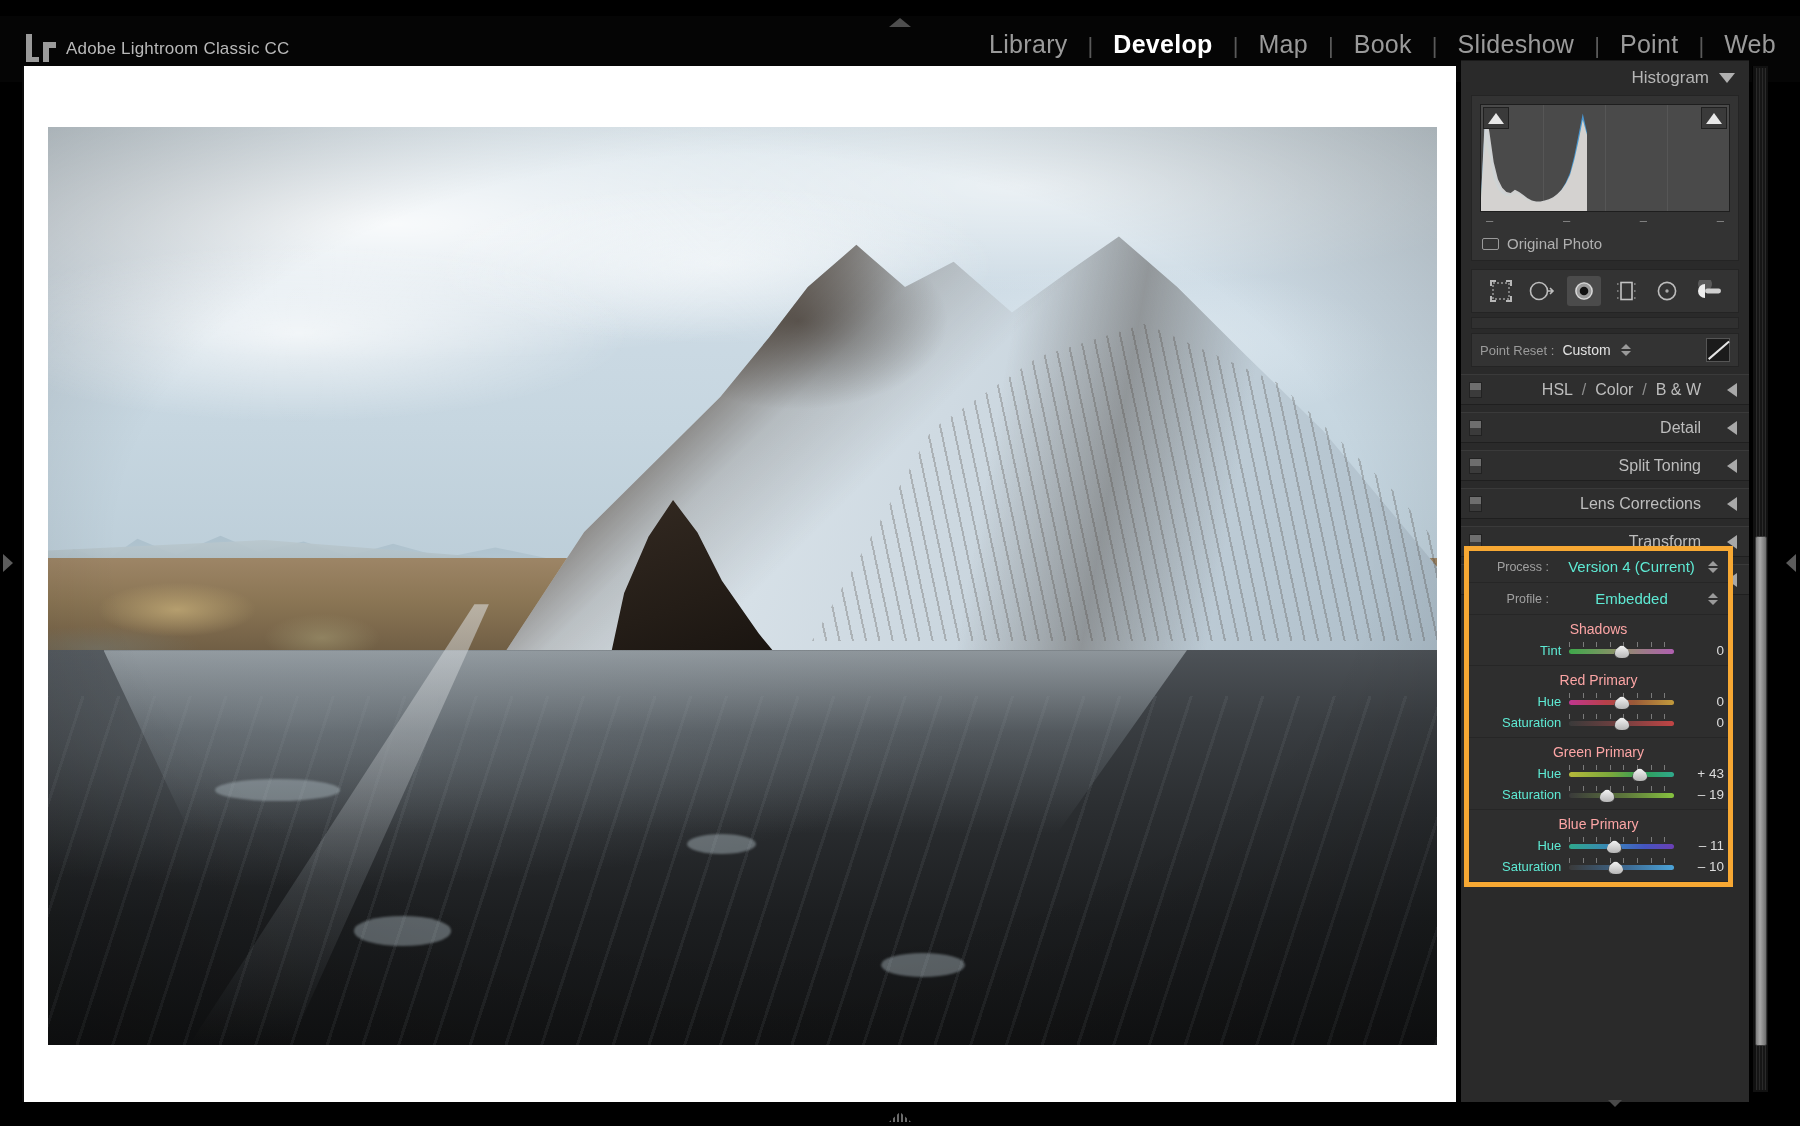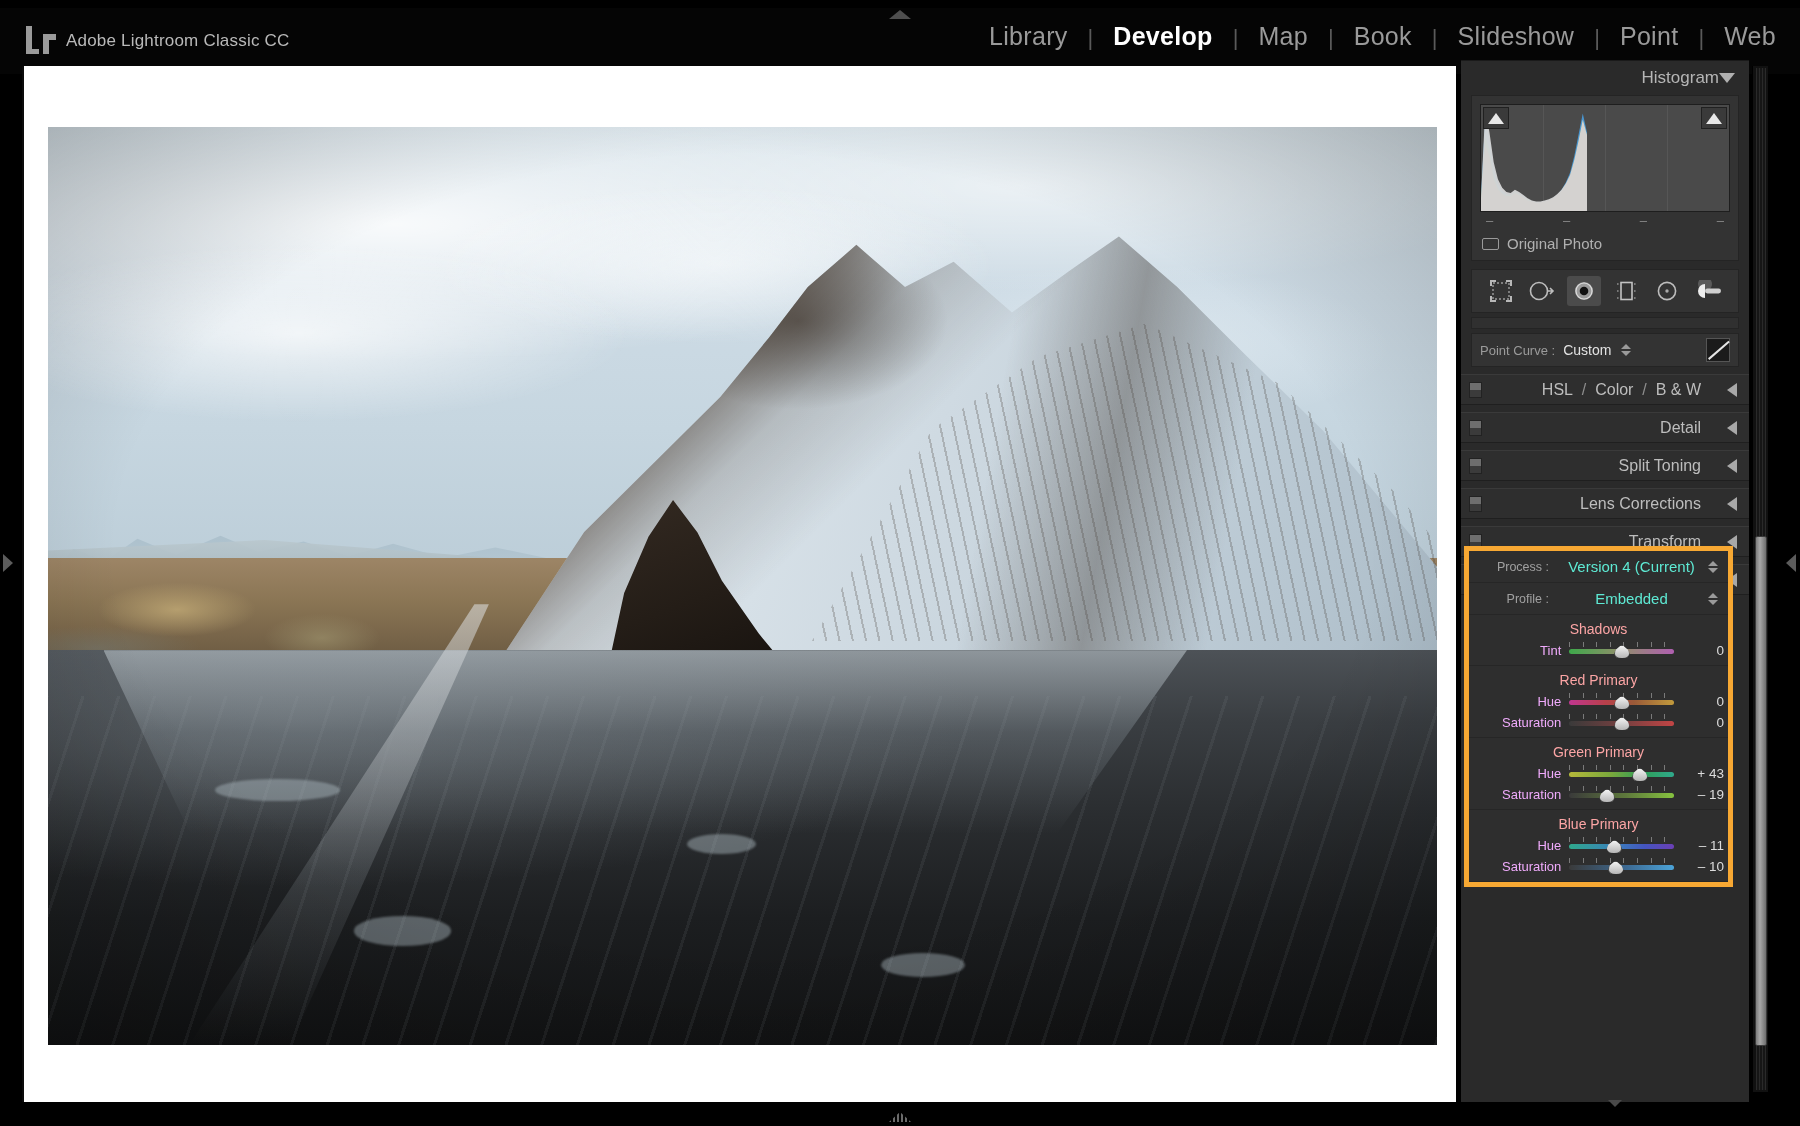--- a/index.html
+++ b/index.html
@@ -13,7 +13,7 @@
 
   
   #topbar {
-    position: absolute; left: 0; top: 8px; width: 1800px; height: 66px;
+    position: absolute; left: 0; top: 16px; width: 1800px; height: 66px;
     background: #050505;
   }
   #lr-logo {

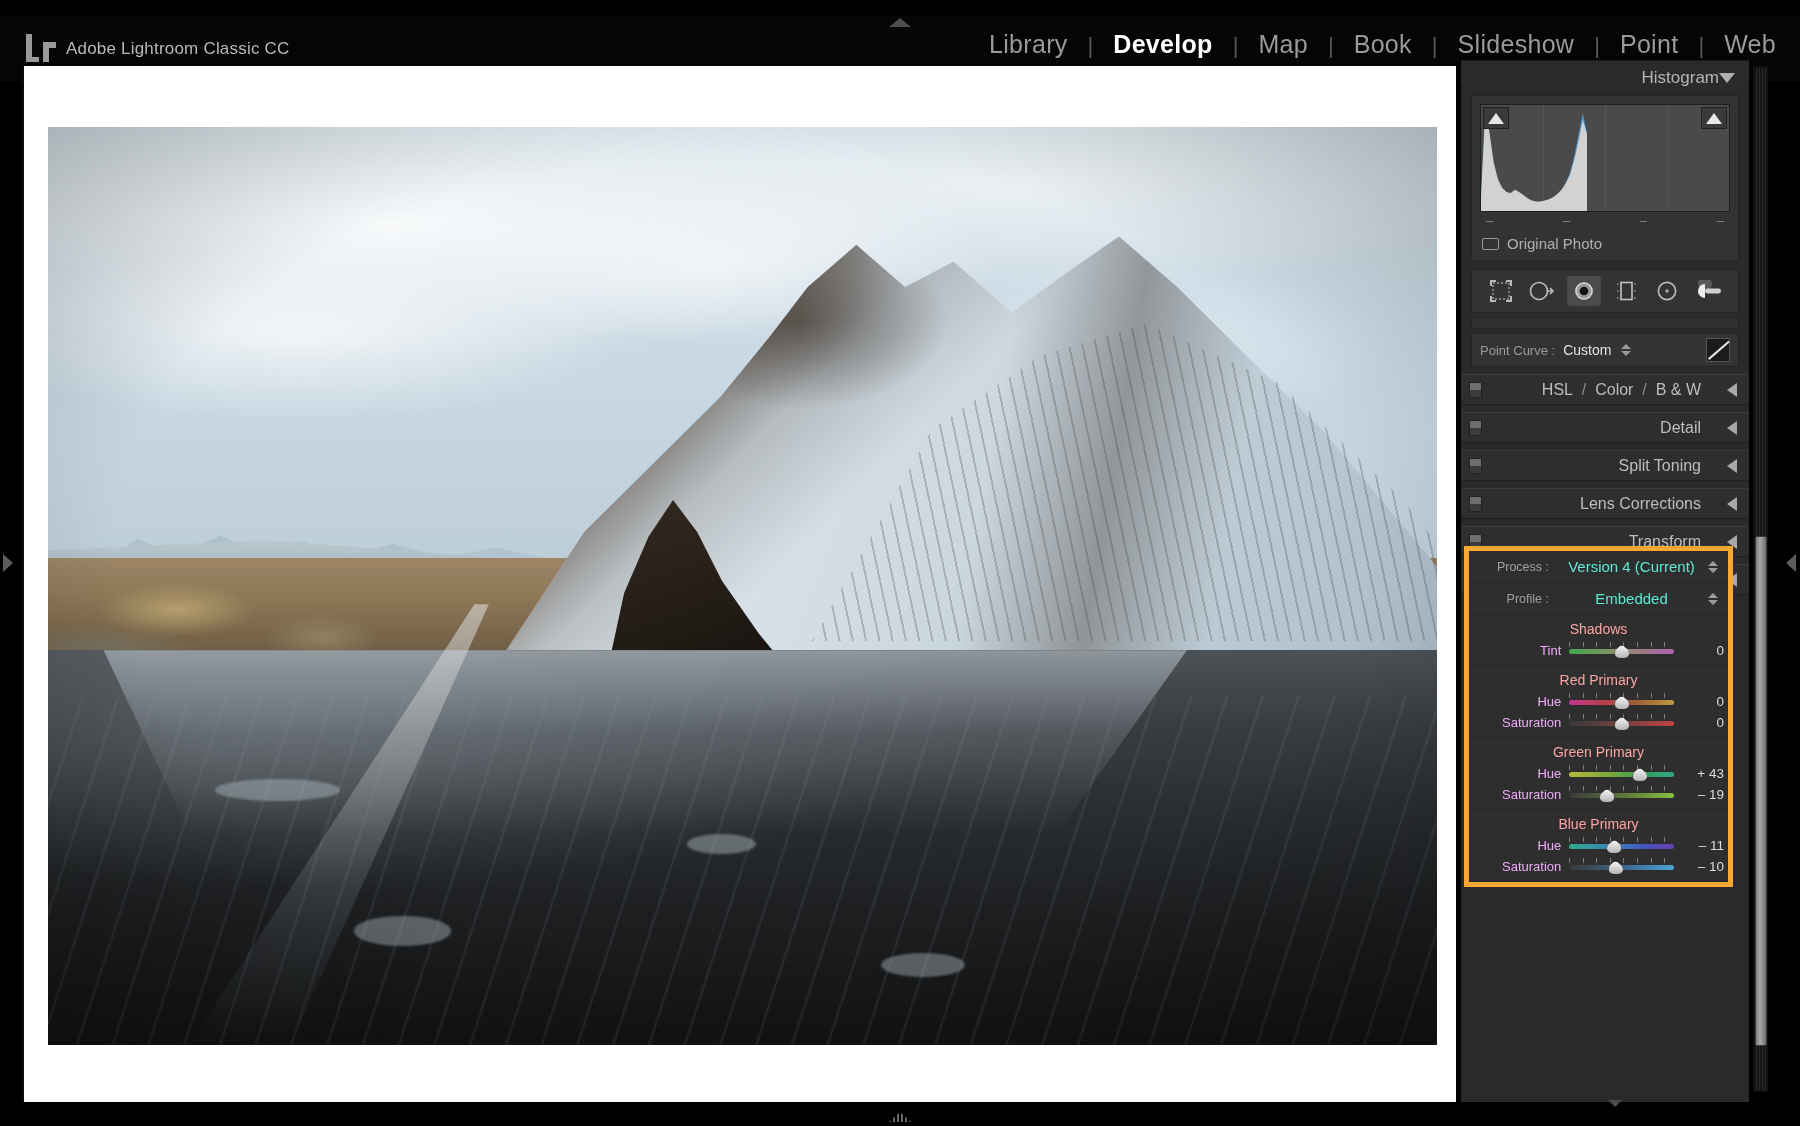--- a/index.html
+++ b/index.html
@@ -165,7 +165,7 @@
   }
   .panel-title-row {
     height: 34px; display:flex; align-items:center; justify-content:flex-end;
-    padding-right: 14px; 
+    padding-right: 14px; gap: 10px;
   }
   .panel-title { font-size:17px; color:#b5b5b5; }
   .tri-down {

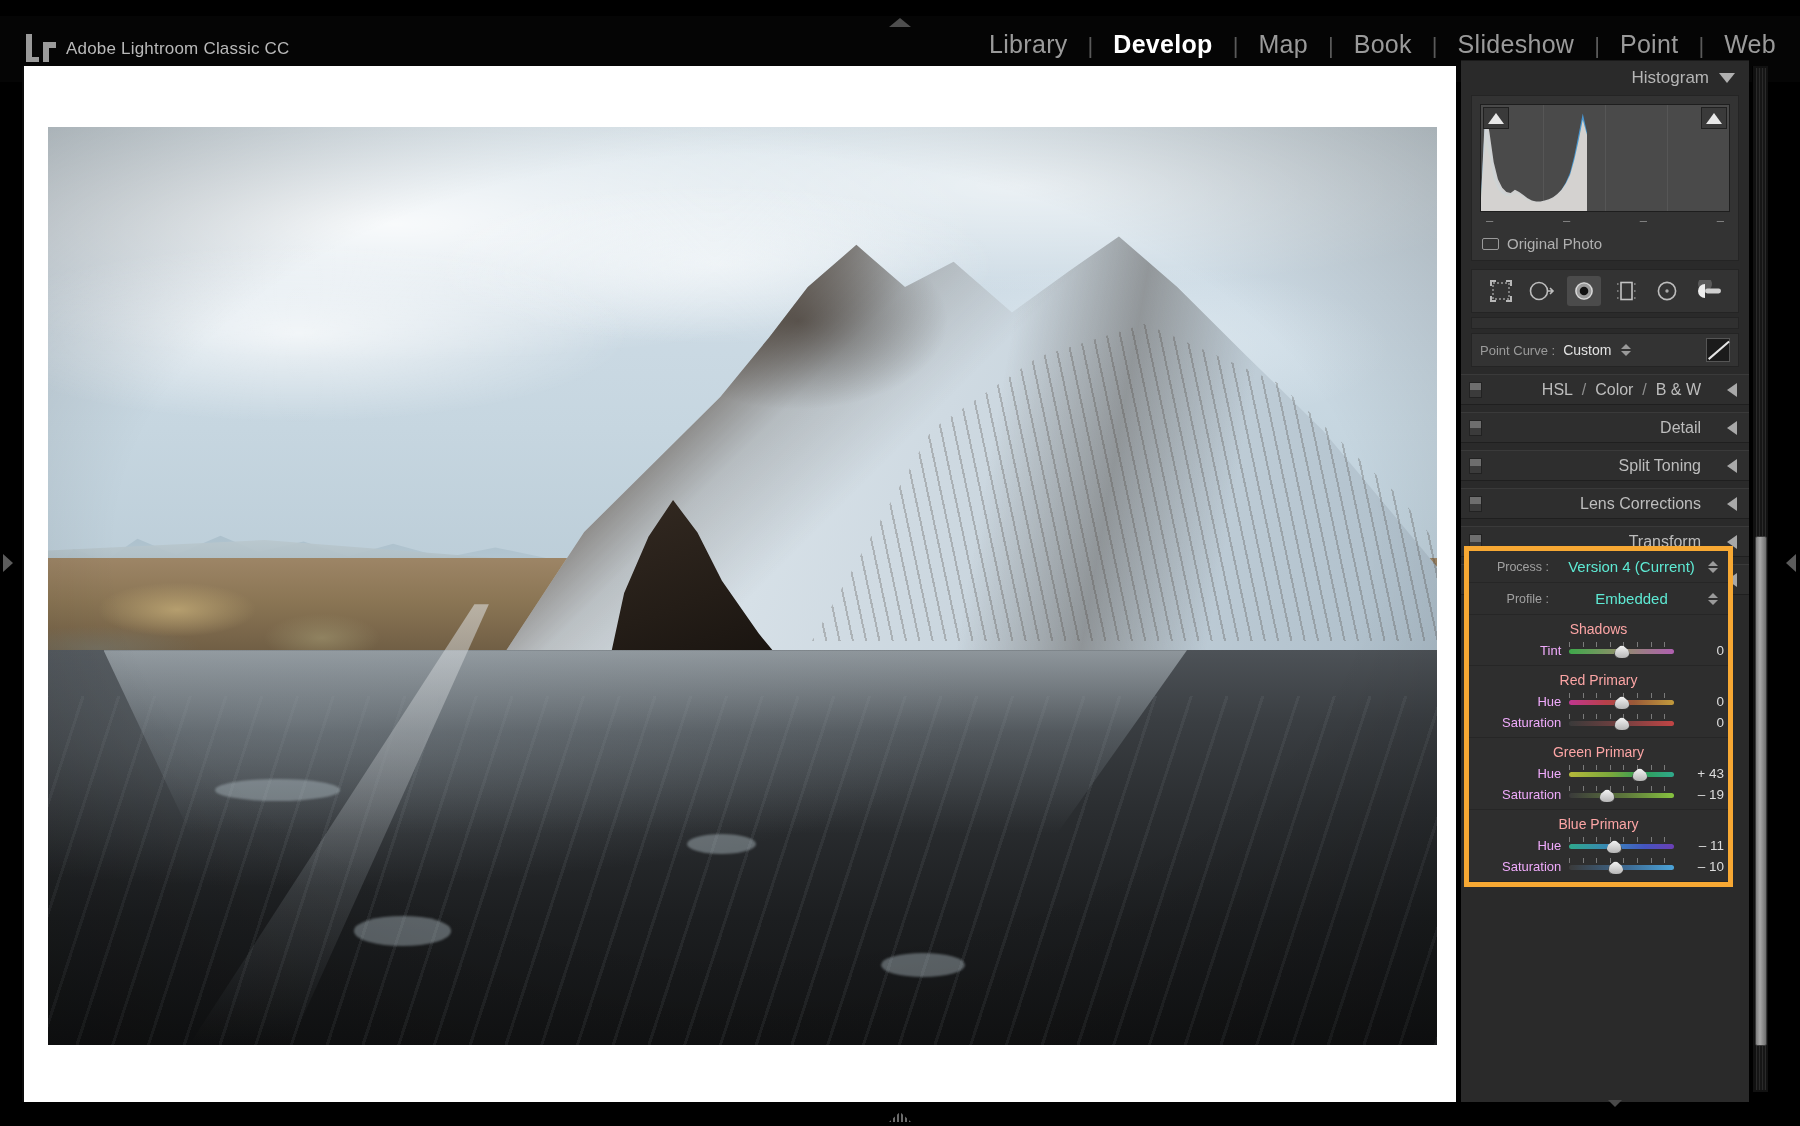--- a/index.html
+++ b/index.html
@@ -448,7 +448,7 @@
     <div id="thin-strip"></div>
 
     <div id="point-curve-row">
-      <span id="pc-label">Point Curve :</span>
+      <span id="pc-label">Point Reset :</span>
       <span id="pc-value">Custom</span>
       <span class="stepper">
         <span class="st-up"></span>

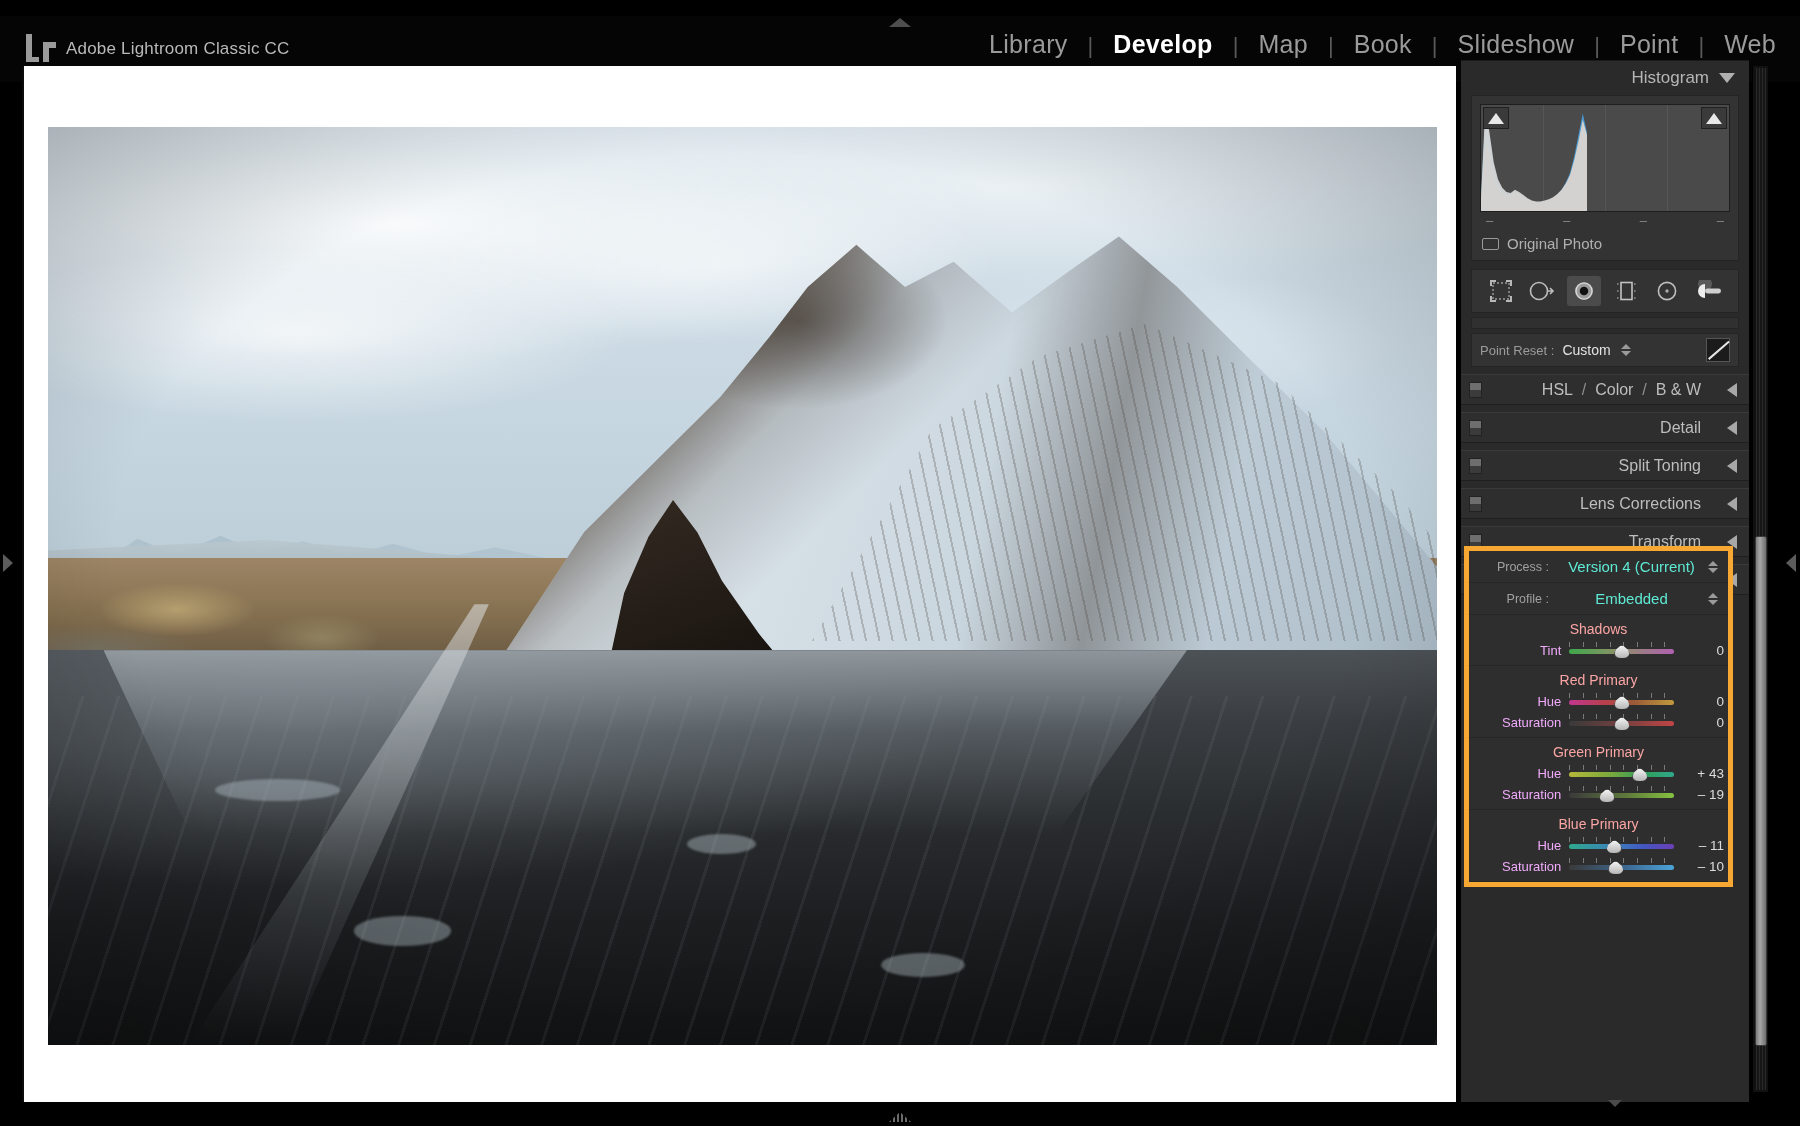--- a/index.html
+++ b/index.html
@@ -253,7 +253,7 @@
   .group{padding:6px 0 4px 0;border-bottom:1px solid #262626;}
   .group-title{font-size:14px;color:#fca5a5;text-align:center;margin-bottom:3px;}
   .slider-row{display:flex;align-items:center;height:21px;}
-  .sl-label{font-size:13px;color:#f0abfc;width:82px;text-align:right;padding-right:8px;margin-left:29px;}
+  .sl-label{font-size:13px;color:#5eead4;width:82px;text-align:right;padding-right:8px;margin-left:29px;}
   .sl-track-wrap{position:relative;width:123px;height:18px;}
   .sl-ticks{position:absolute;left:0;right:0;top:0;height:5px;
     background-image:repeating-linear-gradient(to right, #7a7a7a 0 1px, transparent 1px 13.6px);}

